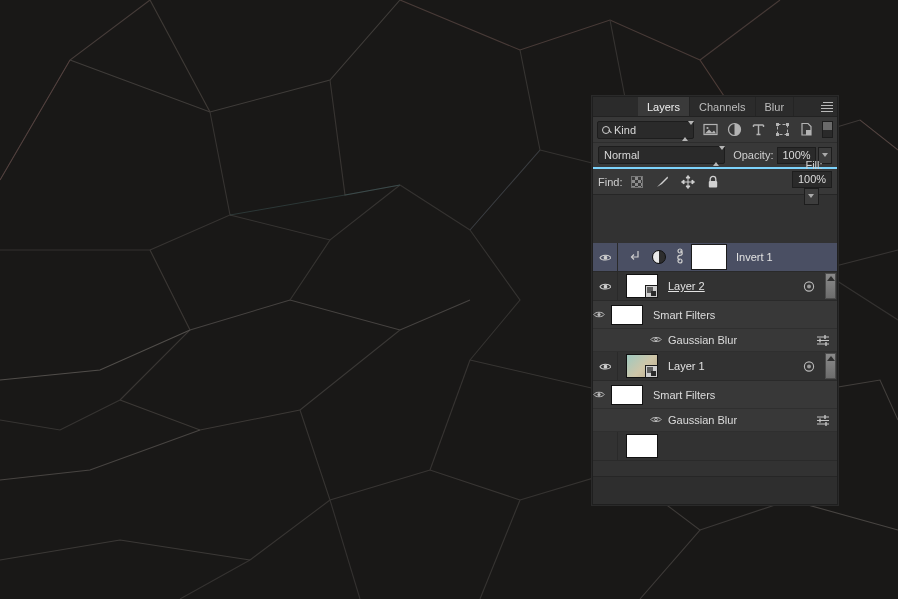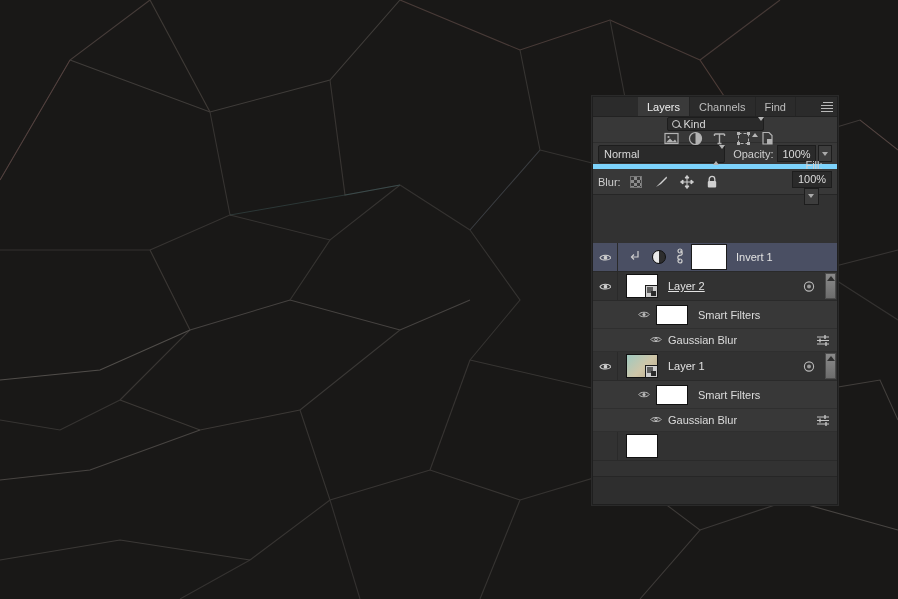--- a/index.html
+++ b/index.html
@@ -279,7 +279,7 @@
   <div class="tabbar">
     <div class="tab active">Layers</div>
     <div class="tab">Channels</div>
-    <div class="tab">Find</div>
+    <div class="tab">Blur</div>
     <div class="panel-menu">
       <i></i>
         <i></i>

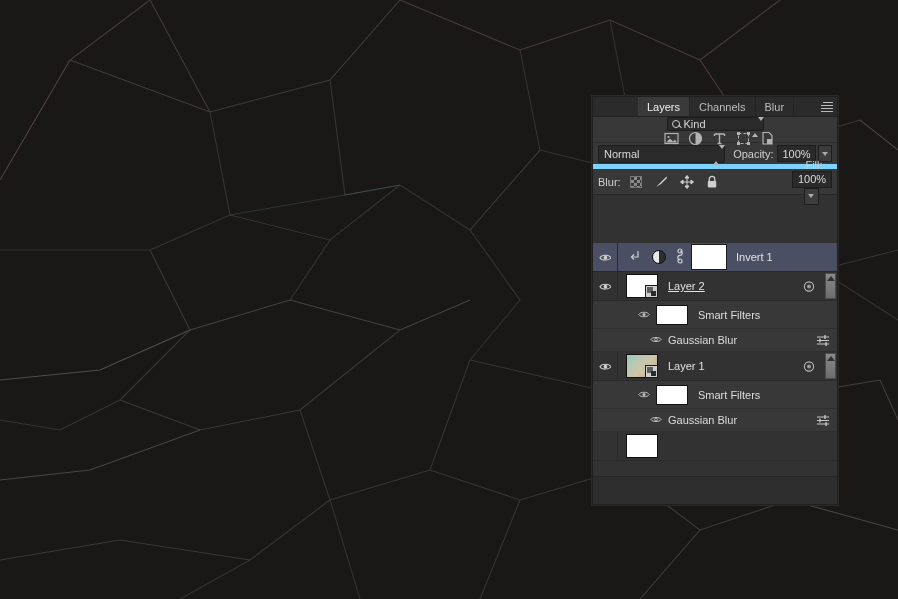--- a/index.html
+++ b/index.html
@@ -57,7 +57,7 @@
   .filter-row {
     height:26px; background:#383838;
     display:flex; align-items:center; gap:0;
-    padding:0 4px; border-bottom:1px solid #2d2d2d;flex-direction:column;
+    padding:0 4px; border-bottom:1px solid #2d2d2d;
   }
   .kind-select {
     width:97px; height:18px; background:#2a2a2a;

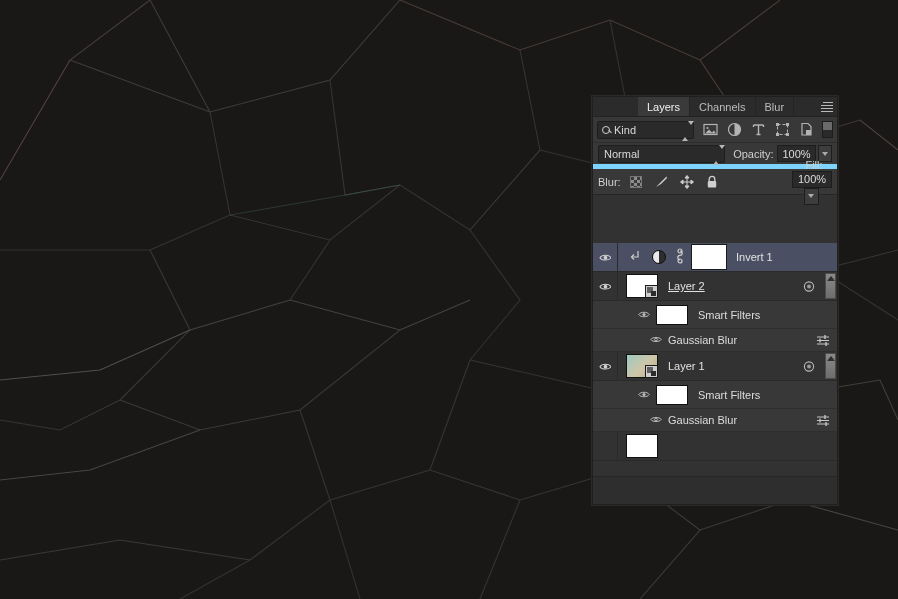--- a/index.html
+++ b/index.html
@@ -94,7 +94,7 @@
   .blend-row {
     height:26px; background:#383838;
     display:flex; align-items:center; padding:0 5px;
-    border-bottom:5px solid #7dd3fc;
+    border-bottom:2px solid #7dd3fc;
   }
   .blend-select {
     width:133px; height:18px; background:#2a2a2a;

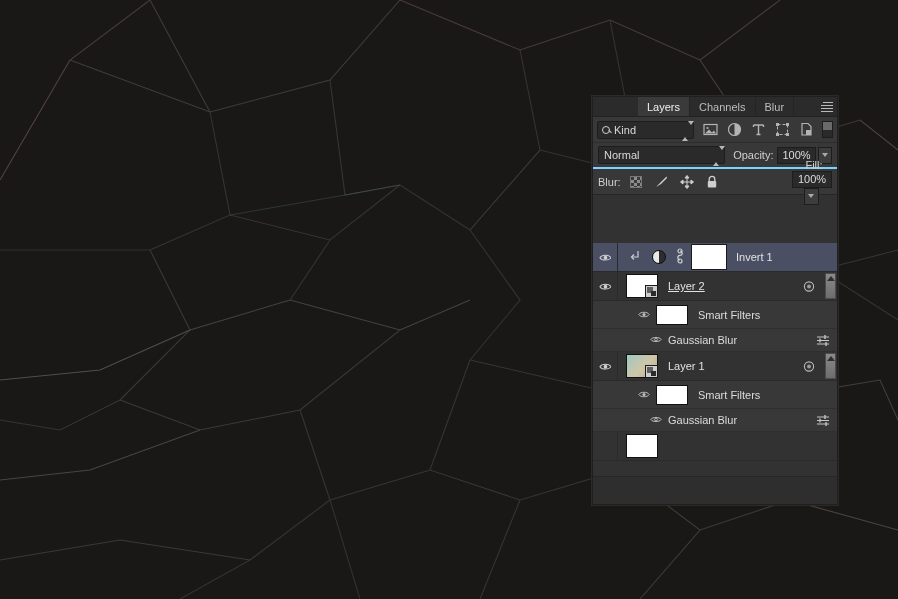--- a/index.html
+++ b/index.html
@@ -350,7 +350,7 @@
   </div>
 
   <div class="lock-row">
-    <span class="lock-label">Blur:</span>
+    <span class="lock-label">Find:</span>
     <span class="lock-icons">
       <span class="checker"></span>
       <span style="width:14px;height:14px">

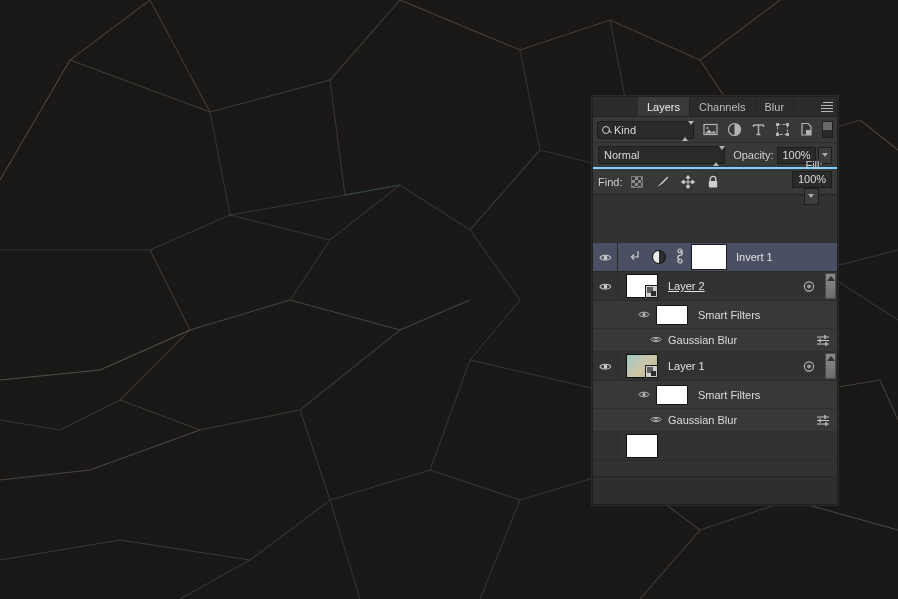--- a/index.html
+++ b/index.html
@@ -188,7 +188,6 @@
   .subrow {
     position:relative; display:flex; align-items:center;
     height:23px; background:#383838; border-bottom:1px solid #2f2f2f;
-    padding-left:45px;
   }
   .subrow.head { height:28px; }
   .sub-eye { width:12px; flex:none; margin-right:6px; }

